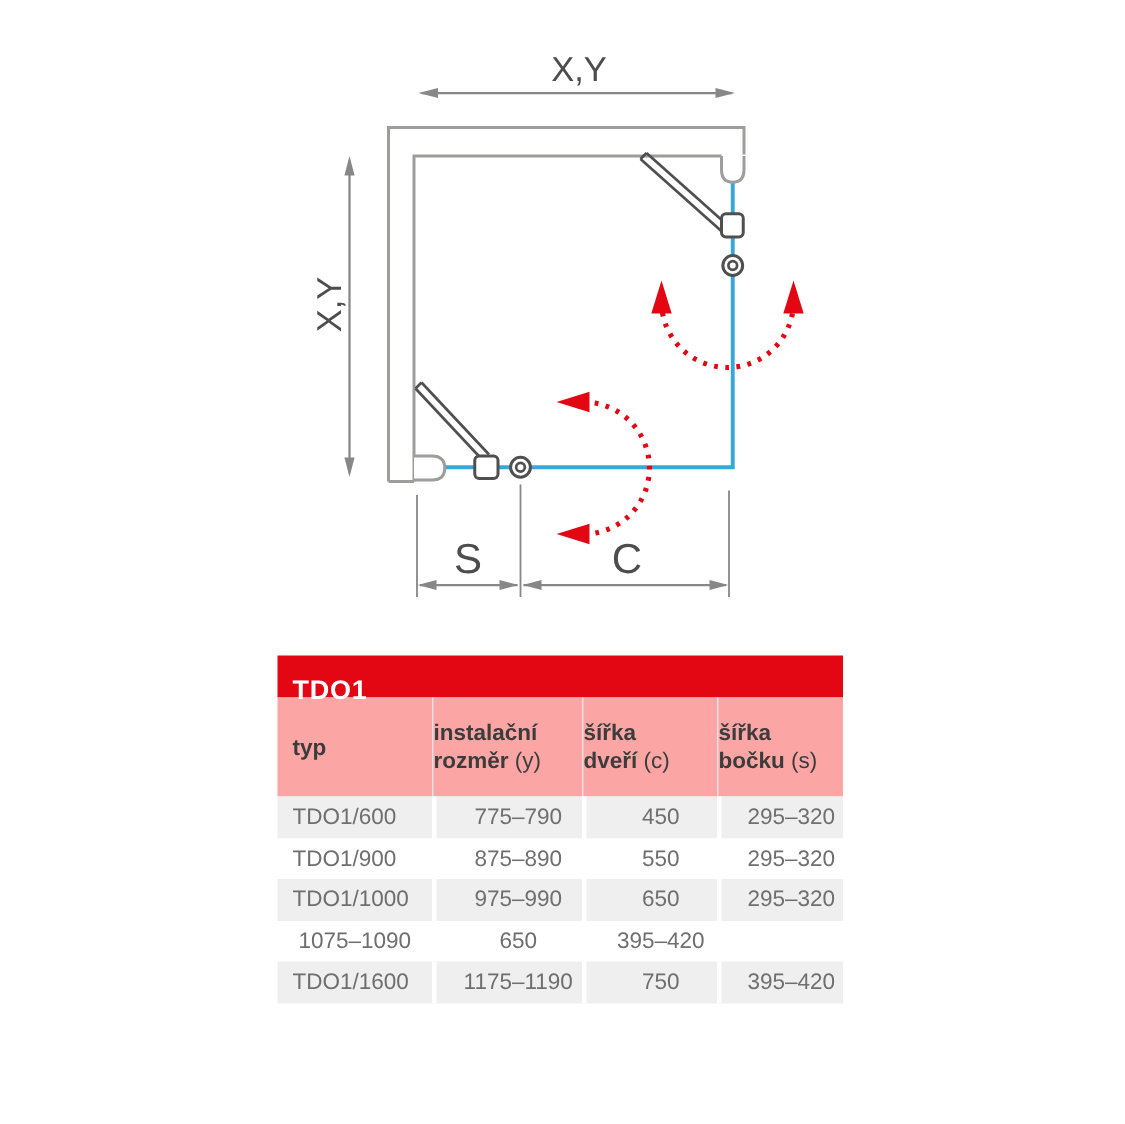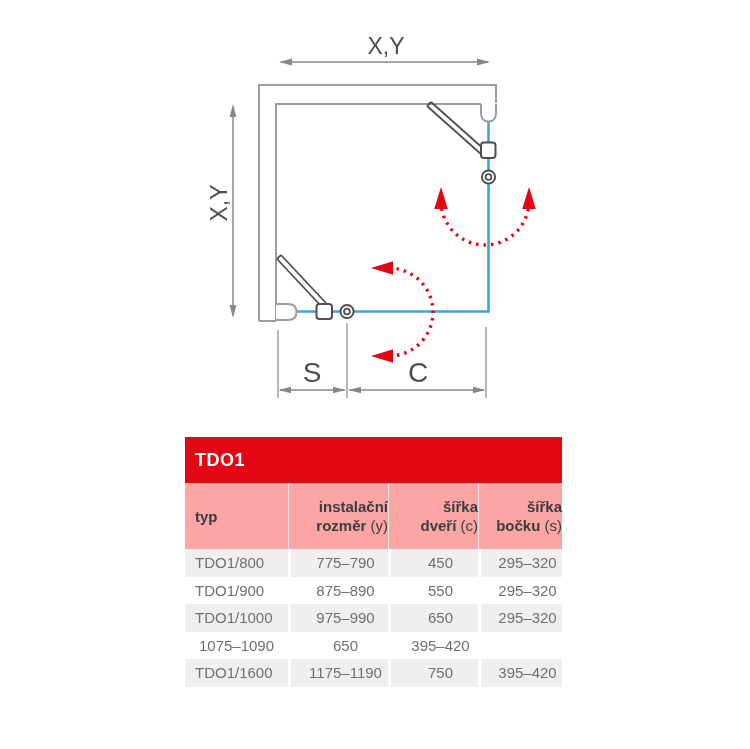--- a/index.html
+++ b/index.html
@@ -8,7 +8,7 @@
   #drawing{position:absolute;left:0;top:0;}
   
   #spec-table{position:absolute;left:185px;top:437px;width:377px;}
-  .tbar{height:46px;line-height:46px;padding-left:10px;box-sizing:border-box;
+  .tbar{height:28px;line-height:46px;padding-left:10px;box-sizing:border-box;
         color:#fff;font-size:18px;font-weight:bold;letter-spacing:.5px;}
   .thead{display:grid;grid-template-columns:103px 100px 90px 84px;height:66px;background:#fca5a5;}
   .th{display:flex;flex-direction:column;justify-content:center;align-items:flex-end;

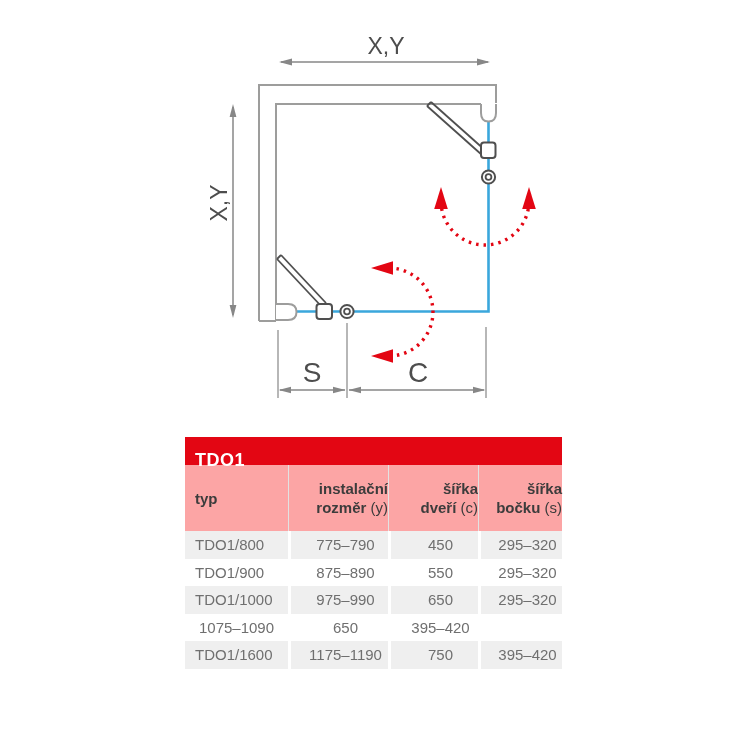--- a/index.html
+++ b/index.html
@@ -11,7 +11,7 @@
   .tbar{height:28px;line-height:46px;padding-left:10px;box-sizing:border-box;
         color:#fff;font-size:18px;font-weight:bold;letter-spacing:.5px;}
   .thead{display:grid;grid-template-columns:103px 100px 90px 84px;height:66px;background:#fca5a5;}
-  .th{display:flex;flex-direction:column;justify-content:center;align-items:flex-end;
+  .th{display:flex;flex-direction:column;justify-content:center;align-items:flex-start;
       font-size:15px;line-height:19px;color:#3c3c3c;font-weight:bold;text-align:center;}
   .th.first{align-items:flex-start;padding-left:10px;box-sizing:border-box;}
   .thead .th + .th{border-left:1px solid #e2e2e2;}

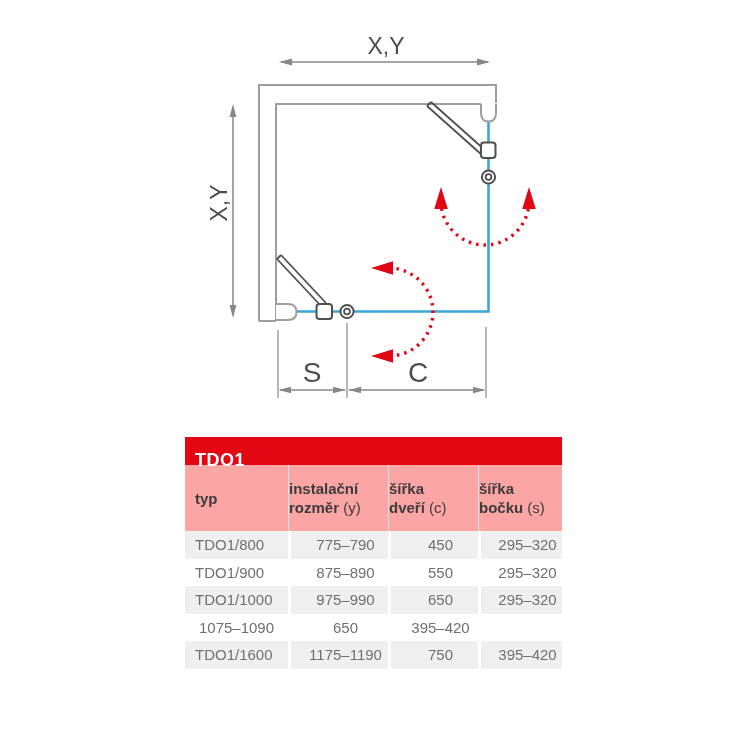--- a/index.html
+++ b/index.html
@@ -127,7 +127,7 @@
     </div>
 
     <div class="trow alt">
-      <div class="td first">TDO1/800</div>
+      <div class="td first">TDO1/600</div>
       <div class="td">775–790</div>
       <div class="td">450</div>
       <div class="td">295–320</div>

